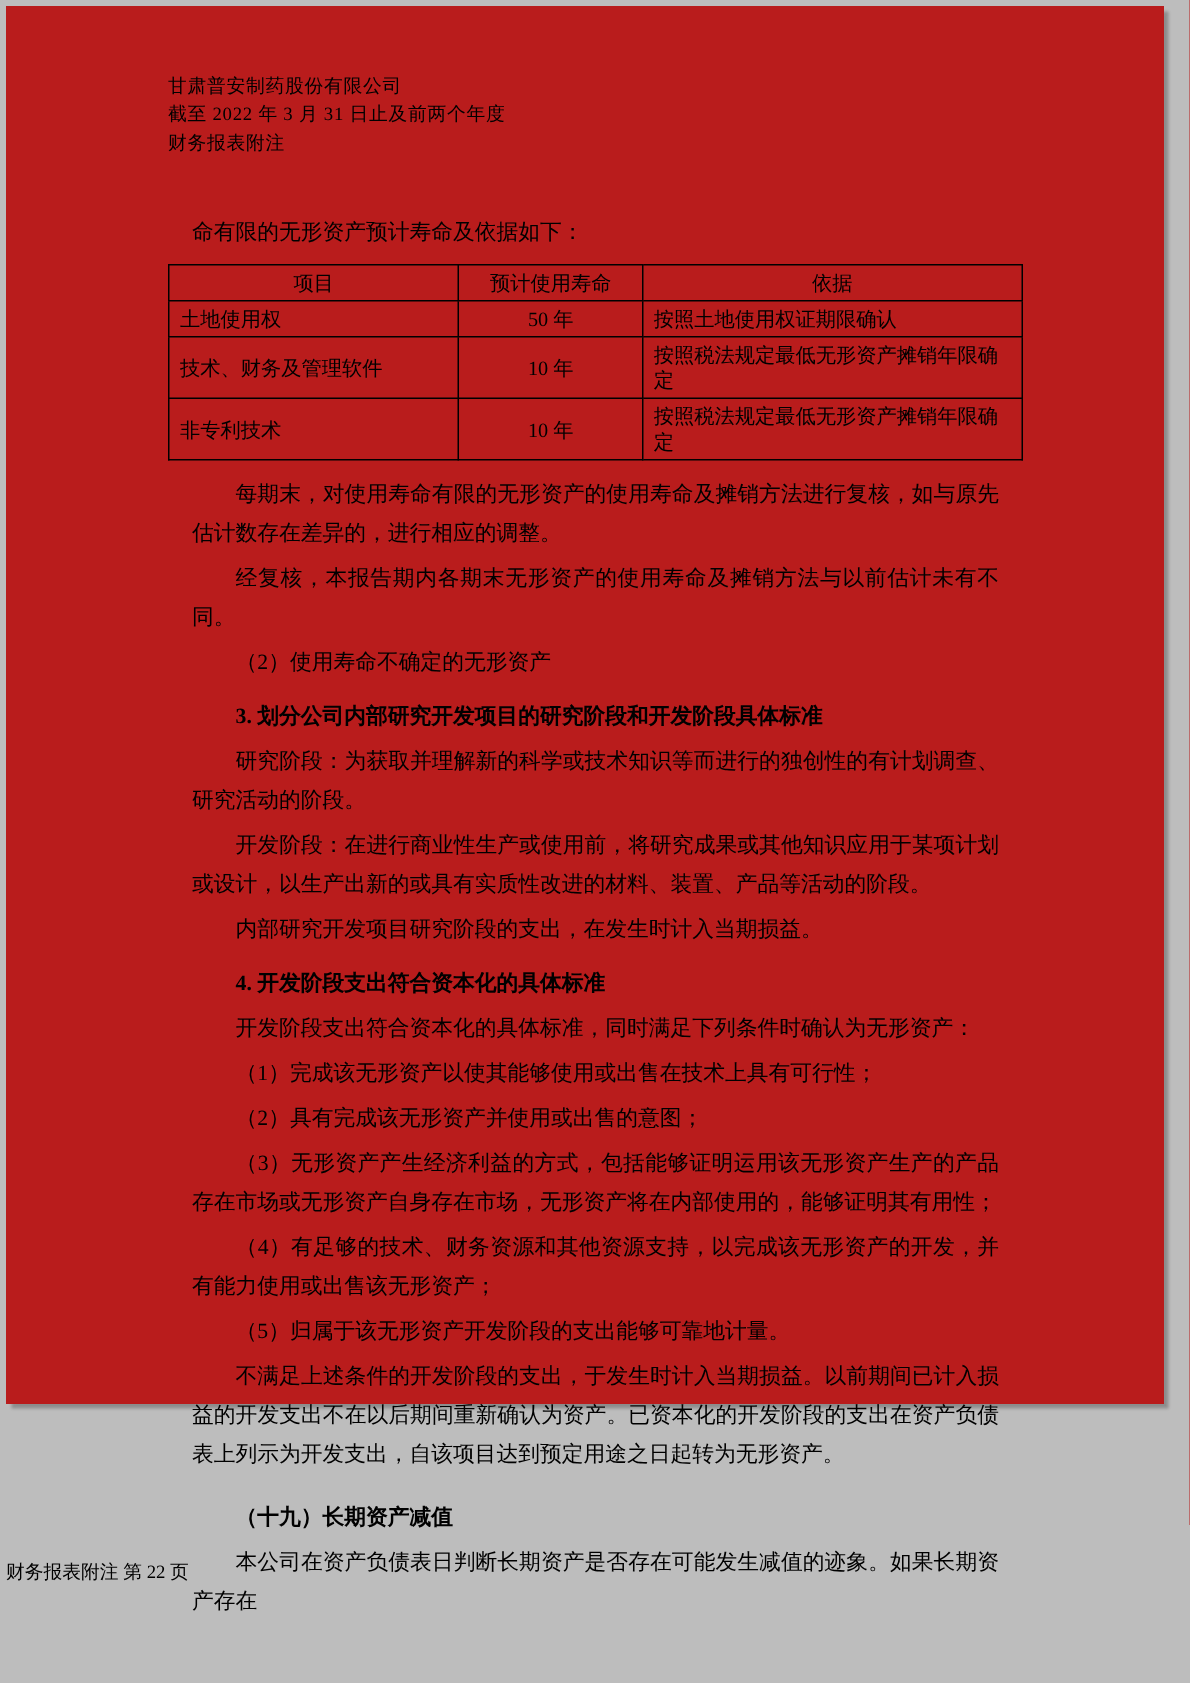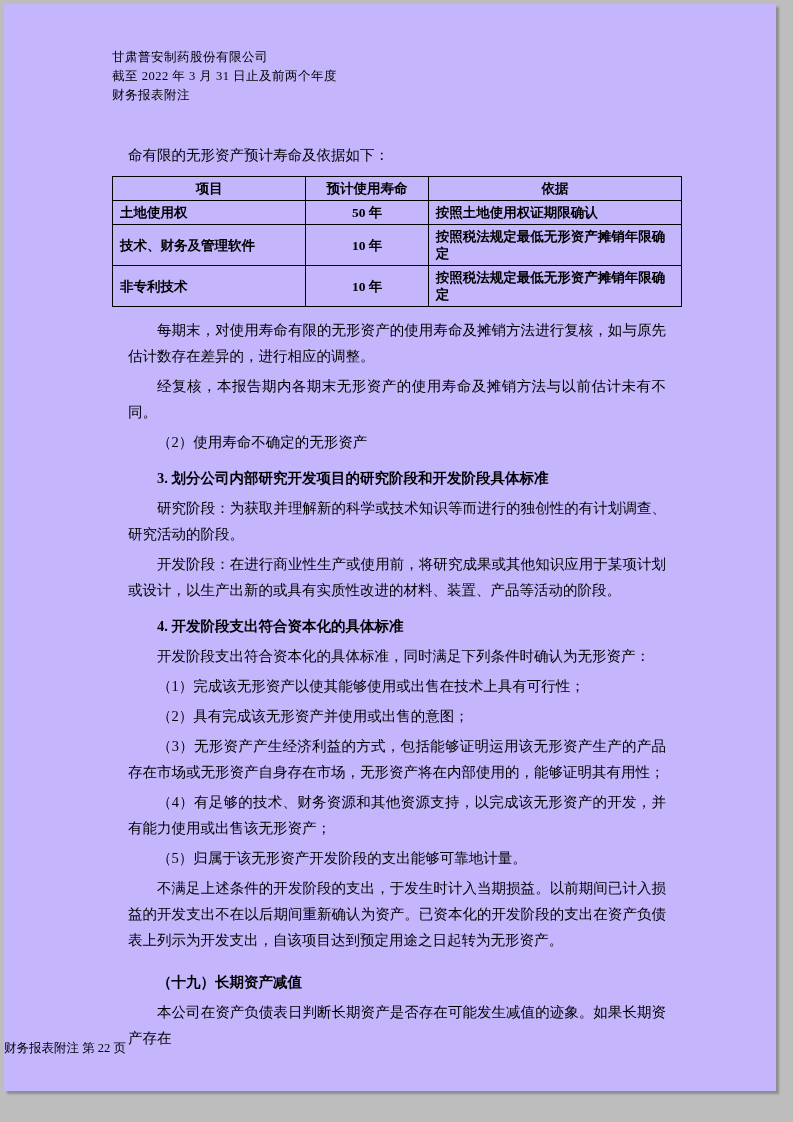--- a/index.html
+++ b/index.html
@@ -16,8 +16,8 @@
     left: 4px;
     top: 4px;
     width: 772px;
-    height: 1087px;
-    background: #c4b5fd;
+    height: 932px;
+    background: #b91c1c;
     box-shadow: 3px 3px 2px rgba(0,0,0,0.25);
   }
   .doc-header {

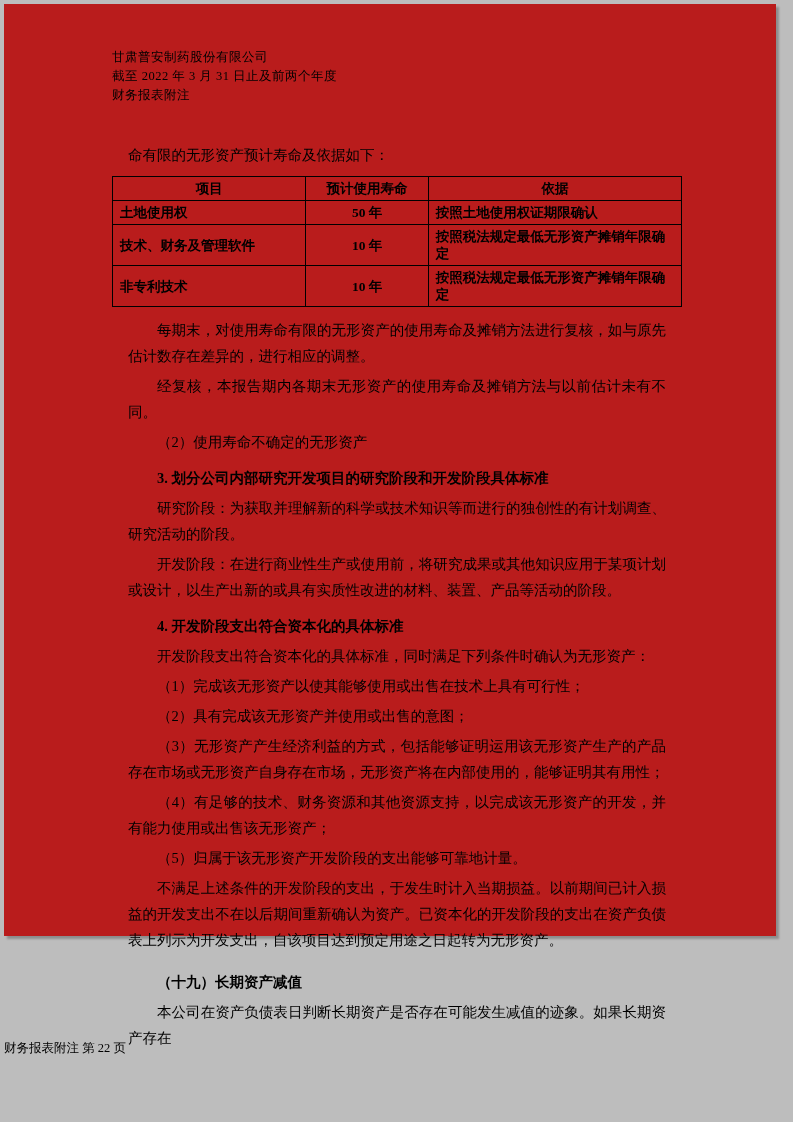--- a/index.html
+++ b/index.html
@@ -53,7 +53,7 @@
   .ia-table th, .ia-table td {
     border: 1px solid #000;
     padding: 3px 7px;
-    font-weight: bold;
+    font-weight: normal;
   }
   .ia-table th { text-align: center; }
   .ia-table td.c2 { text-align: center; }

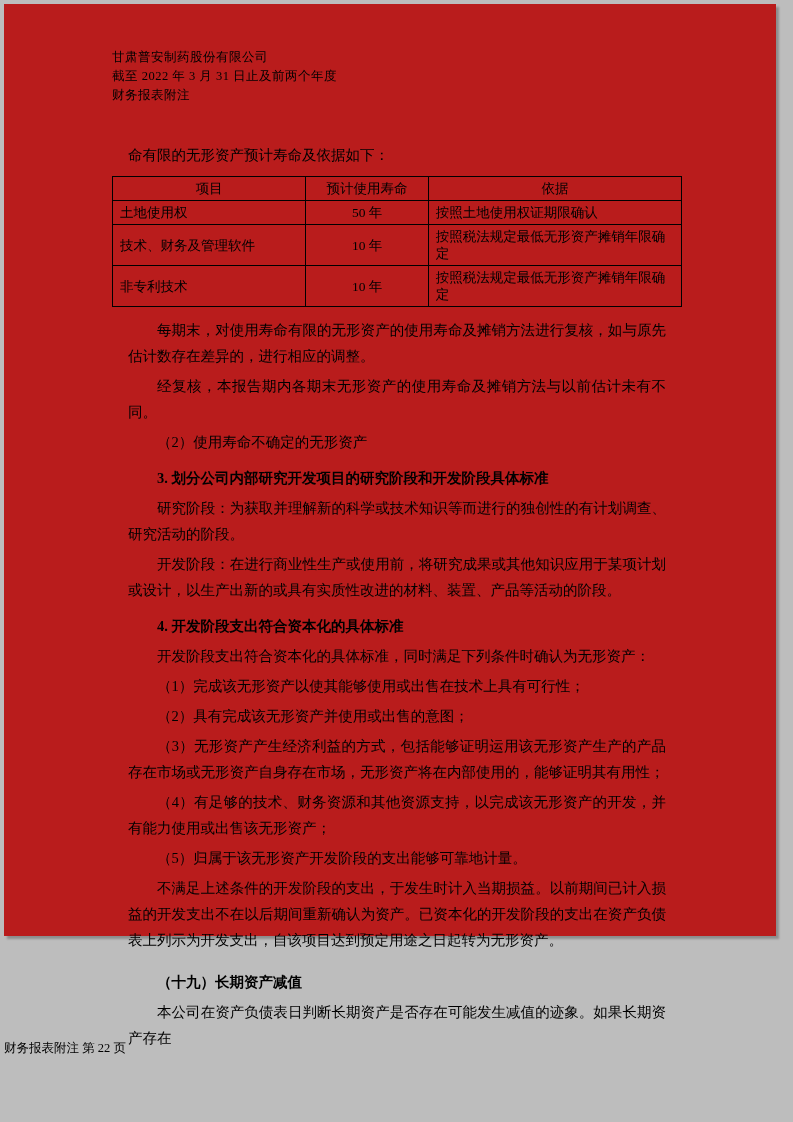--- a/index.html
+++ b/index.html
@@ -121,6 +121,7 @@
     <p class="para bold gap-top">3. 划分公司内部研究开发项目的研究阶段和开发阶段具体标准</p>
     <p class="para">研究阶段：为获取并理解新的科学或技术知识等而进行的独创性的有计划调查、研究活动的阶段。</p>
     <p class="para">开发阶段：在进行商业性生产或使用前，将研究成果或其他知识应用于某项计划或设计，以生产出新的或具有实质性改进的材料、装置、产品等活动的阶段。</p>
+    <p class="para">内部研究开发项目研究阶段的支出，在发生时计入当期损益。</p>
     <p class="para bold gap-top">4. 开发阶段支出符合资本化的具体标准</p>
     <p class="para">开发阶段支出符合资本化的具体标准，同时满足下列条件时确认为无形资产：</p>
     <p class="para">（1）完成该无形资产以使其能够使用或出售在技术上具有可行性；</p>

